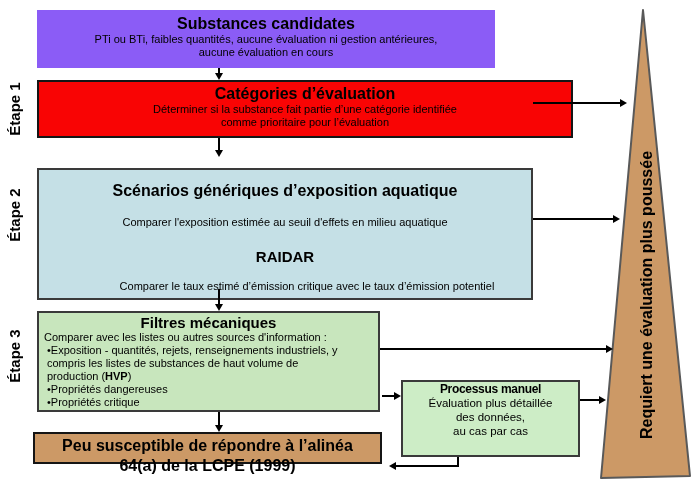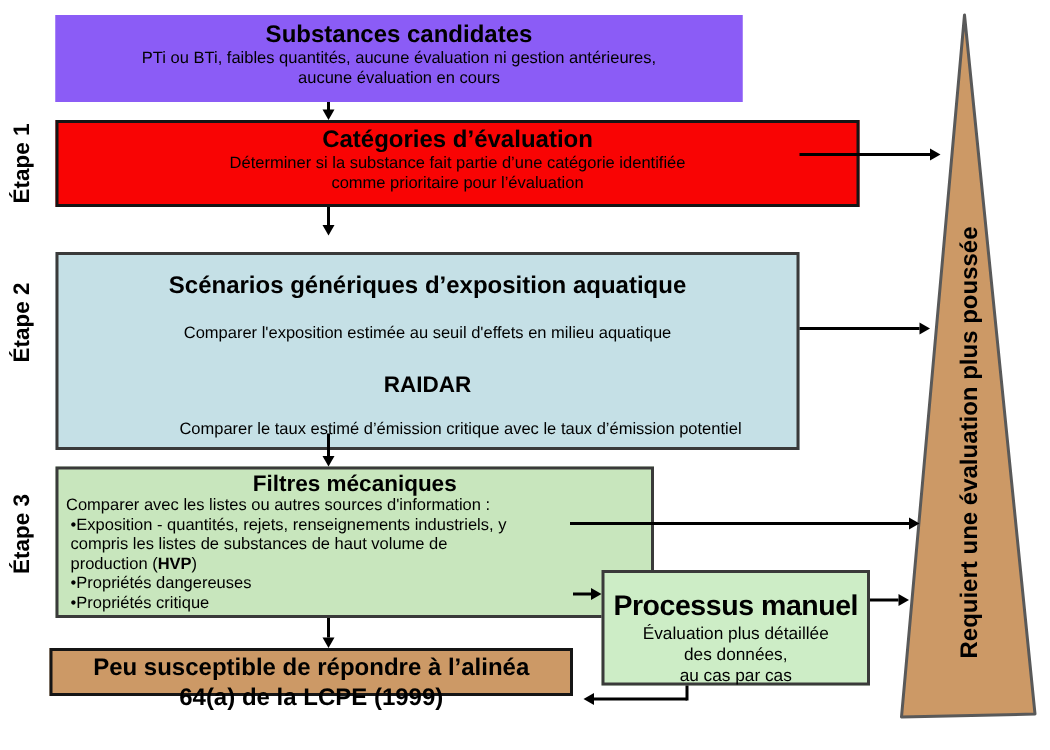--- a/index.html
+++ b/index.html
@@ -13,7 +13,7 @@
   .candidates{left:37px;top:10px;width:458px;height:58px;background:#8b5cf6;border:2px solid #8b5cf6;}
   .categories{left:37px;top:80px;width:536px;height:58px;background:#f90404;border:2px solid #151515;}
   .scenarios{left:37px;top:168px;width:496px;height:132px;background:#c5e0e6;border:2px solid #3a3a3a;}
-  .filters{left:37px;top:311px;width:399px;height:101px;background:#c8e6bd;border:2px solid #3a3a3a;text-align:left;}
+  .filters{left:37px;top:311px;width:343px;height:101px;background:#c8e6bd;border:2px solid #3a3a3a;text-align:left;}
   .manual{left:401px;top:380px;width:179px;height:77px;background:#cdedc6;border:2px solid #3a3a3a;}
   .unlikely{left:33px;top:432px;width:349px;height:32px;background:#cc9966;border:2px solid #151515;}
 

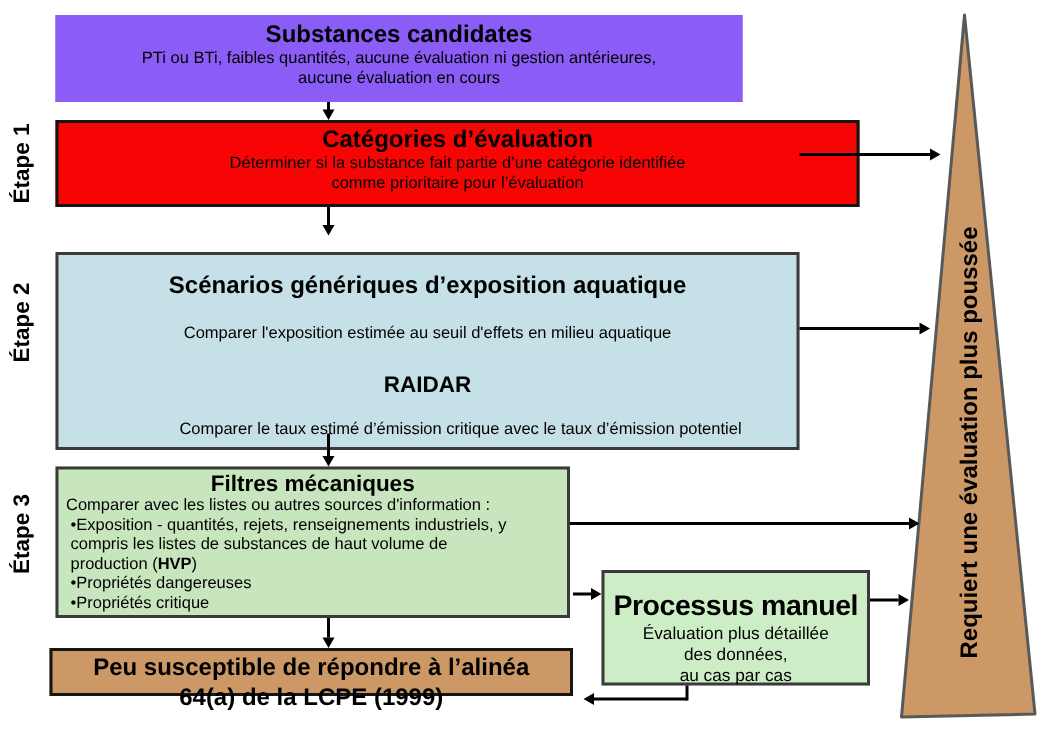--- a/index.html
+++ b/index.html
@@ -26,7 +26,7 @@
   .filters .title{font-size:15px;text-align:center;padding-top:1px;}
   .filters .ftext{font-size:11px;line-height:13px;padding-left:5px;}
   .filters .bullet{max-width:300px;padding-left:8px;}
-  .manual .title{font-size:19px;padding-top:12px;letter-spacing:-0.3px;}
+  .manual .title{font-size:12px;padding-top:0;letter-spacing:-0.3px;}
   .manual .sub{font-size:11.5px;line-height:14px;}
   .unlikely .utext{font-weight:bold;font-size:16px;line-height:20px;padding-top:2px;}
 

